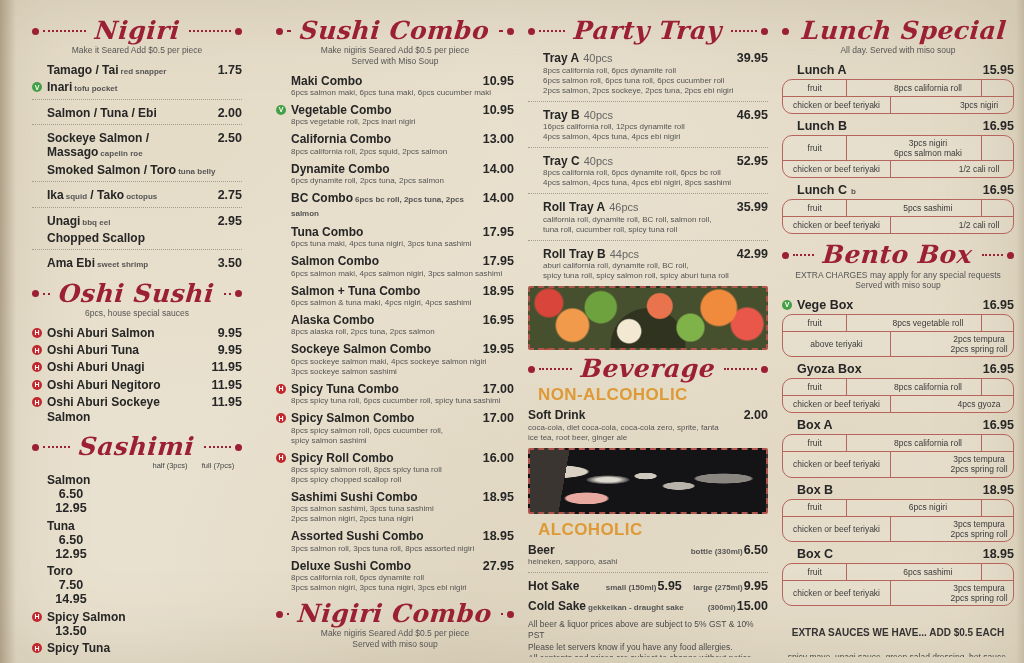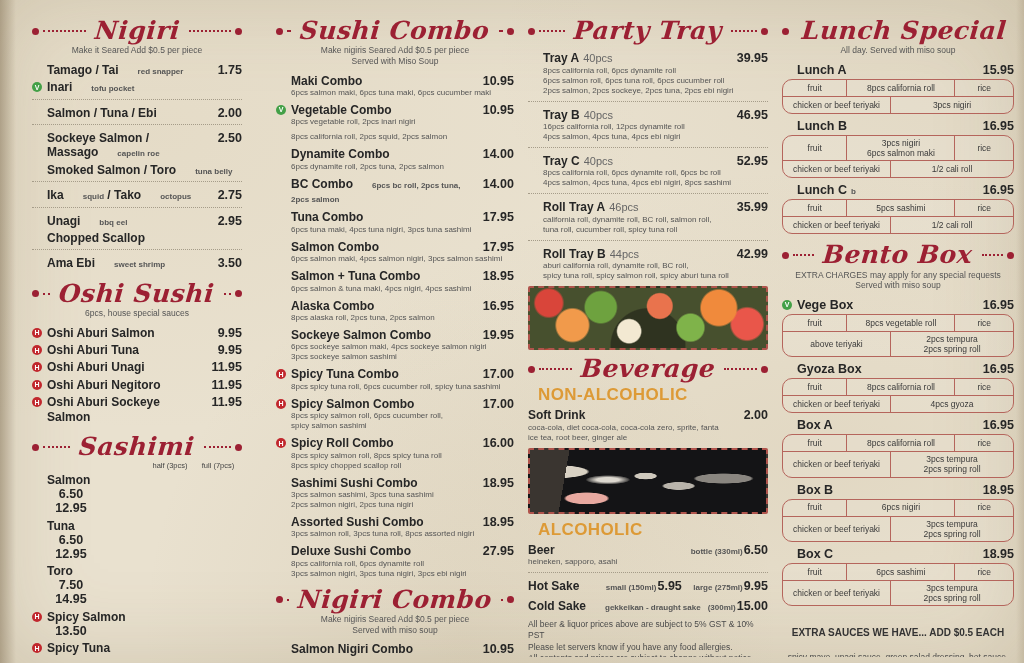--- a/index.html
+++ b/index.html
@@ -48,7 +48,7 @@
   #col1 .item{margin-bottom:3px;}
   .row{display:flex;align-items:baseline;}
   .name{font-weight:bold;font-size:12px;color:var(--ink);flex:1;line-height:1.2;}
-  .name .sm{font-weight:600;font-size:8px;color:var(--sub);margin-left:19px;}
+  .name .sm{font-weight:600;font-size:8px;color:var(--sub);margin-left:2px;}
   .name .muted{font-weight:500;color:#666;font-size:11px;margin-left:4px;}
   .price{font-weight:bold;font-size:12.5px;color:var(--ink);margin-left:6px;white-space:nowrap;}
   .price .sm{font-size:8px;color:var(--sub);font-weight:600;margin-right:1px;}

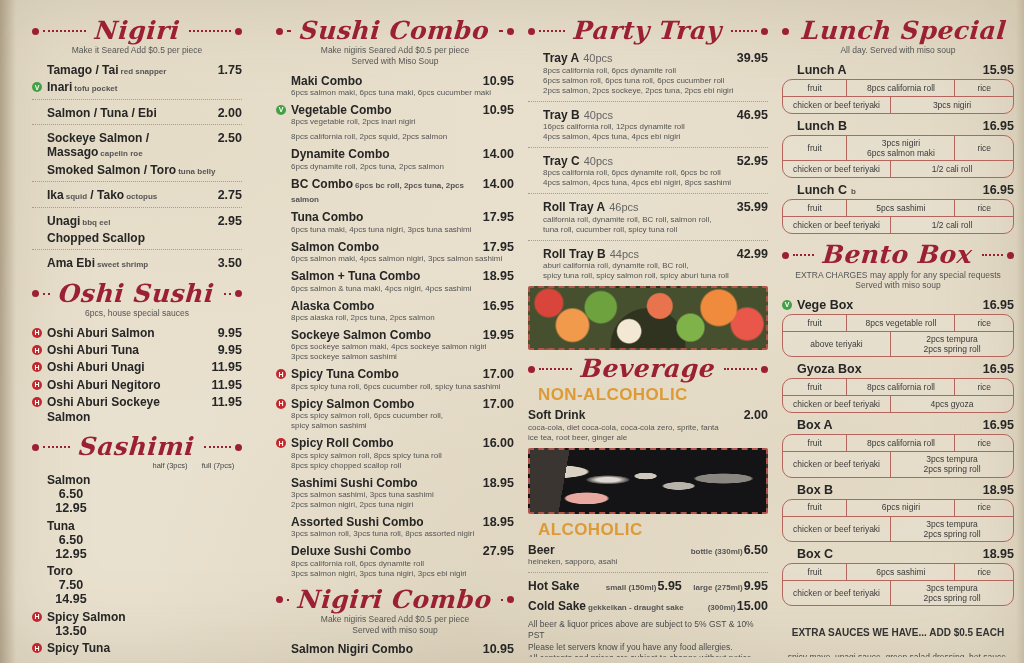--- a/index.html
+++ b/index.html
@@ -75,7 +75,7 @@
   .box-name .sfx{font-size:8px;color:var(--sub);font-weight:600;margin-left:4px;}
   .box-price{font-weight:bold;font-size:12.5px;}
   .btable{border:1px solid var(--tb);border-radius:10px;overflow:hidden;background:rgba(255,255,255,.10);}
-  .brow{display:grid;}
+  .brow{display:grid;gap:27px;}
   .brow1{grid-template-columns:28% 47% 25%;border-bottom:1px solid var(--tb);}
   .brow2{grid-template-columns:47% 53%;}
   .bcell{padding:2px 2px;text-align:center;font-size:8.5px;color:#3a3a3a;border-right:1px solid var(--tb);

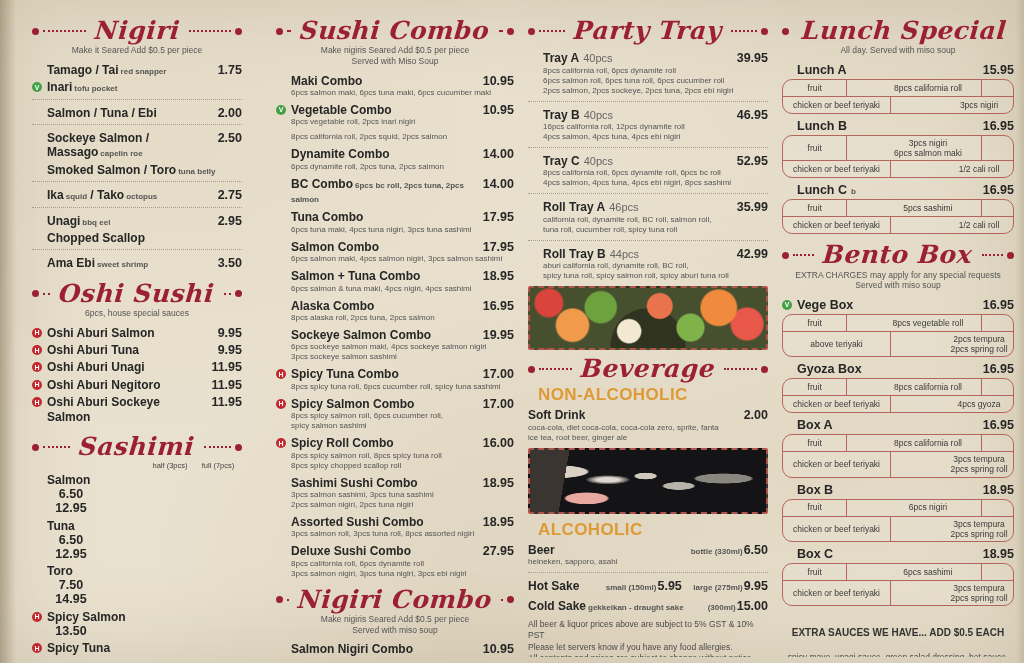--- a/index.html
+++ b/index.html
@@ -324,6 +324,10 @@
             <div class="desc">8pcs vegetable roll, 2pcs inari nigiri</div>
           </div>
           <div class="item">
+            <div class="row">
+              <span class="name"><span>California Combo</span></span>
+              <span class="price">13.00</span>
+            </div>
             <div class="desc">8pcs california roll, 2pcs squid, 2pcs salmon</div>
           </div>
           <div class="item">

